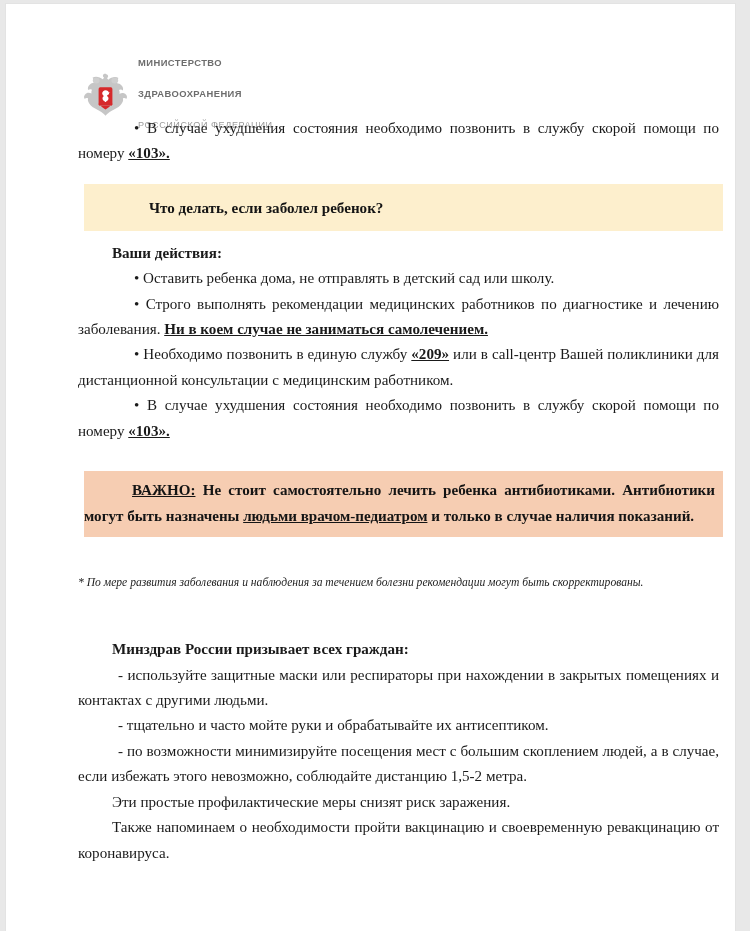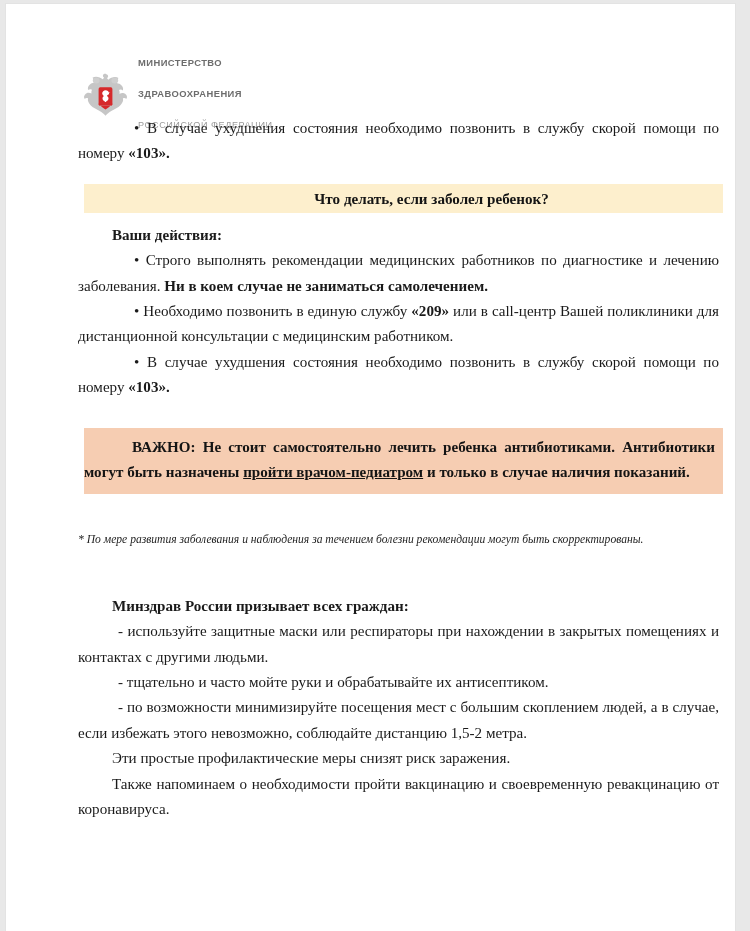--- a/index.html
+++ b/index.html
@@ -89,7 +89,7 @@
   p.para.indent { text-indent: 34px; }
   p.para.bullet-para { text-indent: 56px; }
   p.para.dash-para { text-indent: 40px; }
-  b, .b { font-weight: 700; }
+  b, .b { font-weight: 700; text-decoration: underline; }
   .u { text-decoration: underline; }
 
   .spacer-sm { height: 9px; }

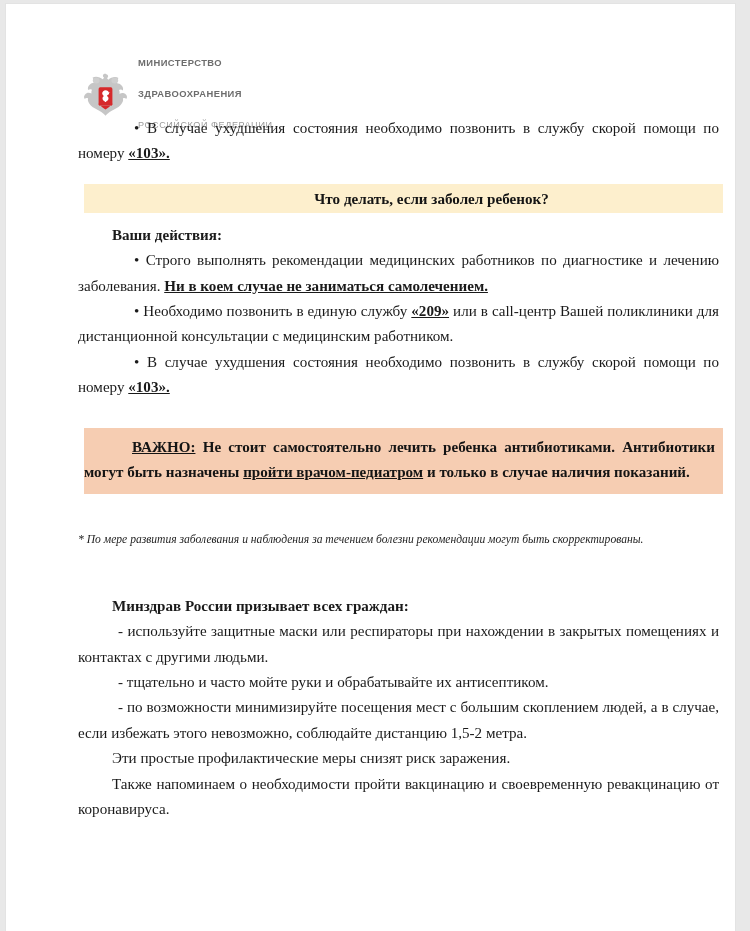--- a/index.html
+++ b/index.html
@@ -108,13 +108,12 @@
     padding: 4px 0 3px 0;
   }
   .band-yellow p {
-    margin: 0;
+    margin: 9px;
     text-indent: 56px;
     font-size: 15.1px;
     line-height: 22px;
     font-weight: 700;
     color: #141414;
-    text-align: center;
   }
   .band-orange {
     background: #f6cdb2;

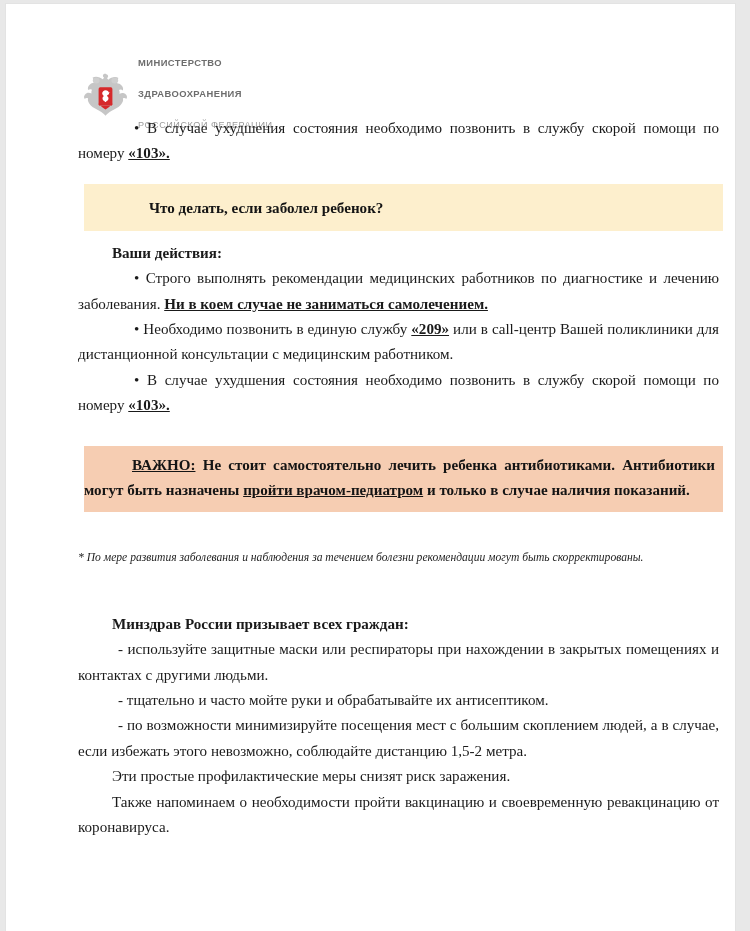--- a/index.html
+++ b/index.html
@@ -182,6 +182,7 @@
 
         <p class="para indent" style="font-weight:700;margin-top:10px;">Ваши действия:</p>
 
+        <p class="para bullet-para"><span>•</span>&nbsp;<span>Оставить ребенка дома, не отправлять в детский сад или школу.</span></p>
 
         <p class="para bullet-para"><span>•</span>&nbsp;<span>Строго выполнять рекомендации медицинских работников по диагностике и лечению заболевания. </span><b>Ни в коем случае не заниматься самолечением.</b></p>
 

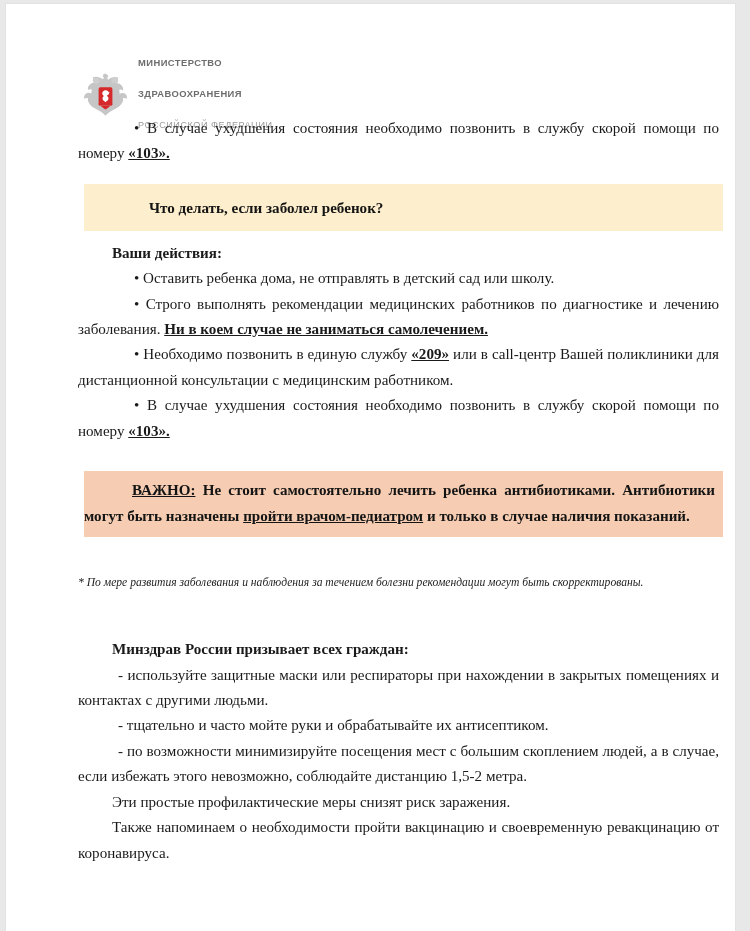--- a/index.html
+++ b/index.html
@@ -193,7 +193,7 @@
         <div class="spacer-lg"></div>
 
         <div class="band band-orange">
-          <p><b>ВАЖНО:</b><span> Не стоит самостоятельно лечить ребенка антибиотиками. Антибиотики могут быть назначены </span><span class="u">пройти врачом-педиатром</span><span> и только в случае наличия показаний.</span></p>
+          <p><b>ВАЖНО:</b><span> Не стоит самостоятельно лечить ребенка антибиотиками. Антибиотики могут быть назначены </span><span class="u">людьми врачом-педиатром</span><span> и только в случае наличия показаний.</span></p>
         </div>
 
         <div class="spacer-xl"></div>

